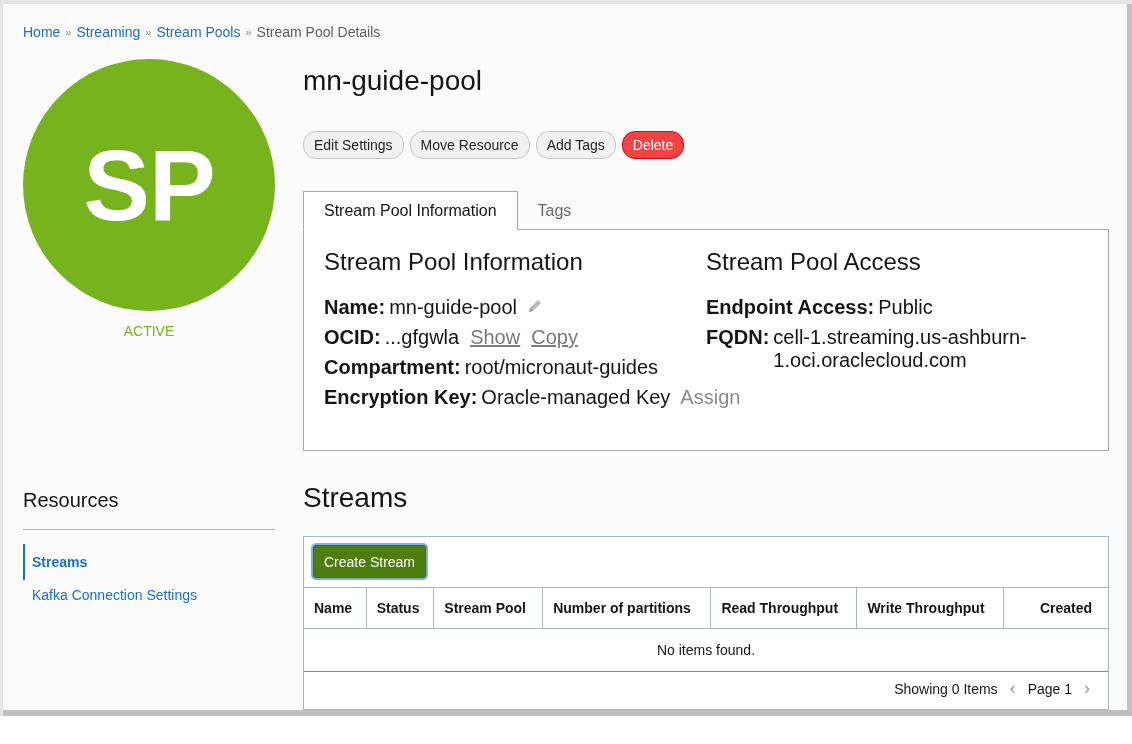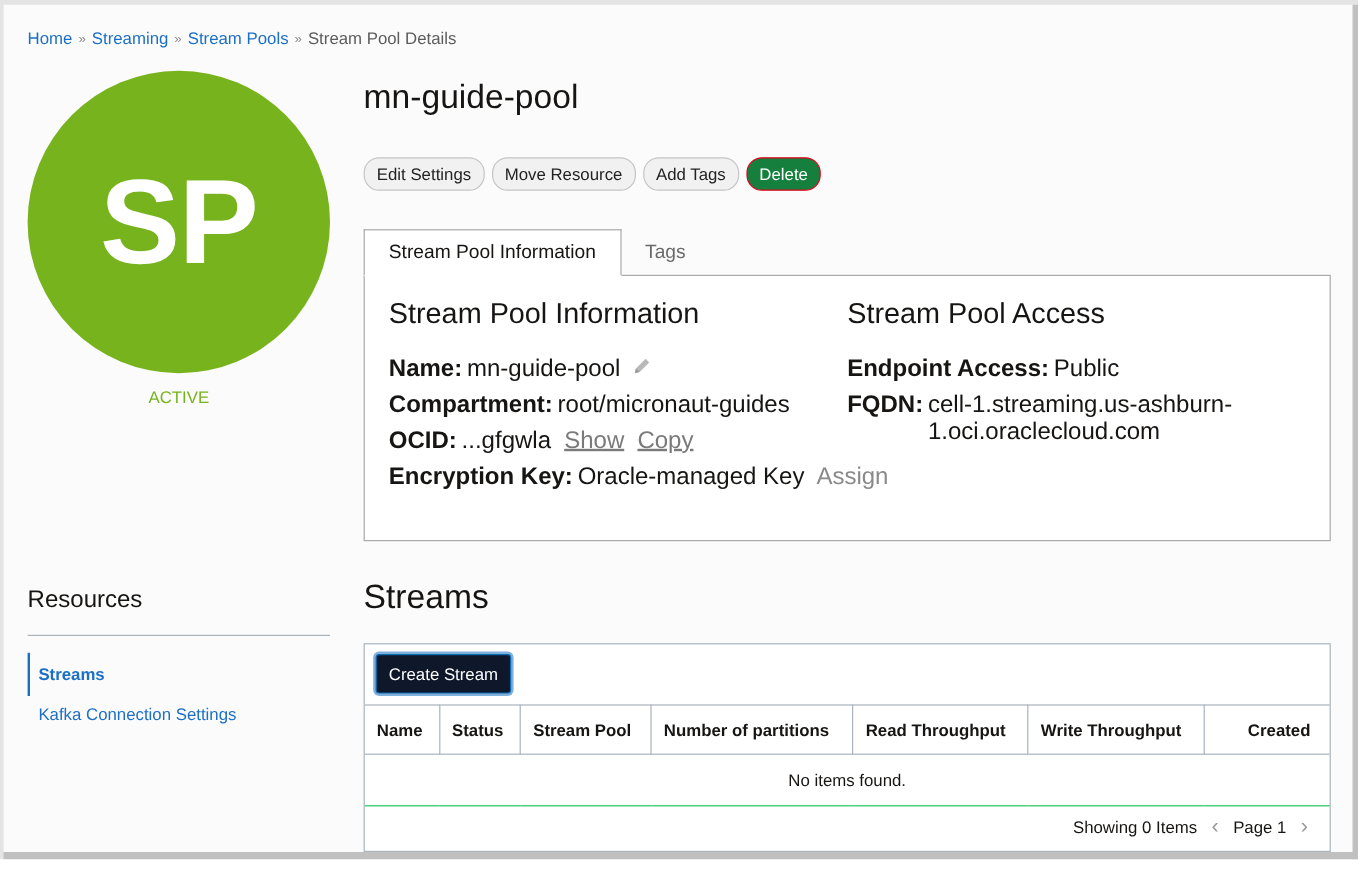--- a/index.html
+++ b/index.html
@@ -43,7 +43,7 @@
     font-family: "Liberation Sans", sans-serif; font-size: 14px; color: #222;
     display: flex; align-items: center; cursor: pointer;
   }
-  .btn.danger { background: #15803d; border-color: #e4001b; color: #ffffff; }
+  .btn.danger { background: #ef4444; border-color: #e4001b; color: #ffffff; }
 
   .tabs { position: absolute; left: 300px; top: 187px; display: flex; }
   .tab { height: 39px; box-sizing: border-box; padding: 0 20px; font-size: 16px; display: flex; align-items: center; cursor: pointer; }

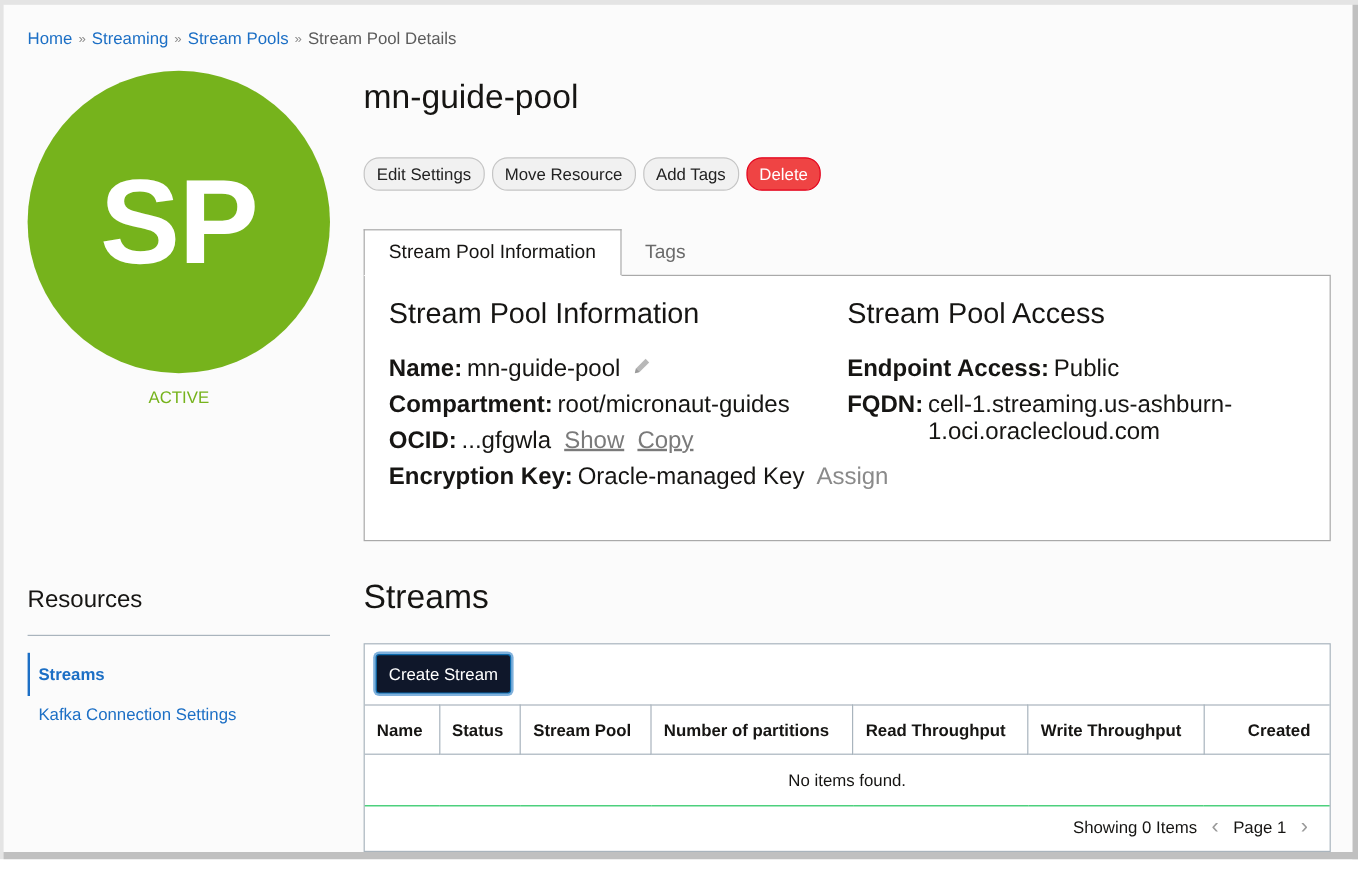--- a/index.html
+++ b/index.html
@@ -134,14 +134,14 @@
         </span>
       </div>
       <div class="row">
-        <span class="lbl">Compartment:</span>
-        <span>root/micronaut-guides</span>
-      </div>
-      <div class="row">
         <span class="lbl">OCID:</span>
         <span>...gfgwla</span>
         <span class="link">Show</span>
         <span class="link">Copy</span>
+      </div>
+      <div class="row">
+        <span class="lbl">Compartment:</span>
+        <span>root/micronaut-guides</span>
       </div>
       <div class="row">
         <span class="lbl">Encryption Key:</span>

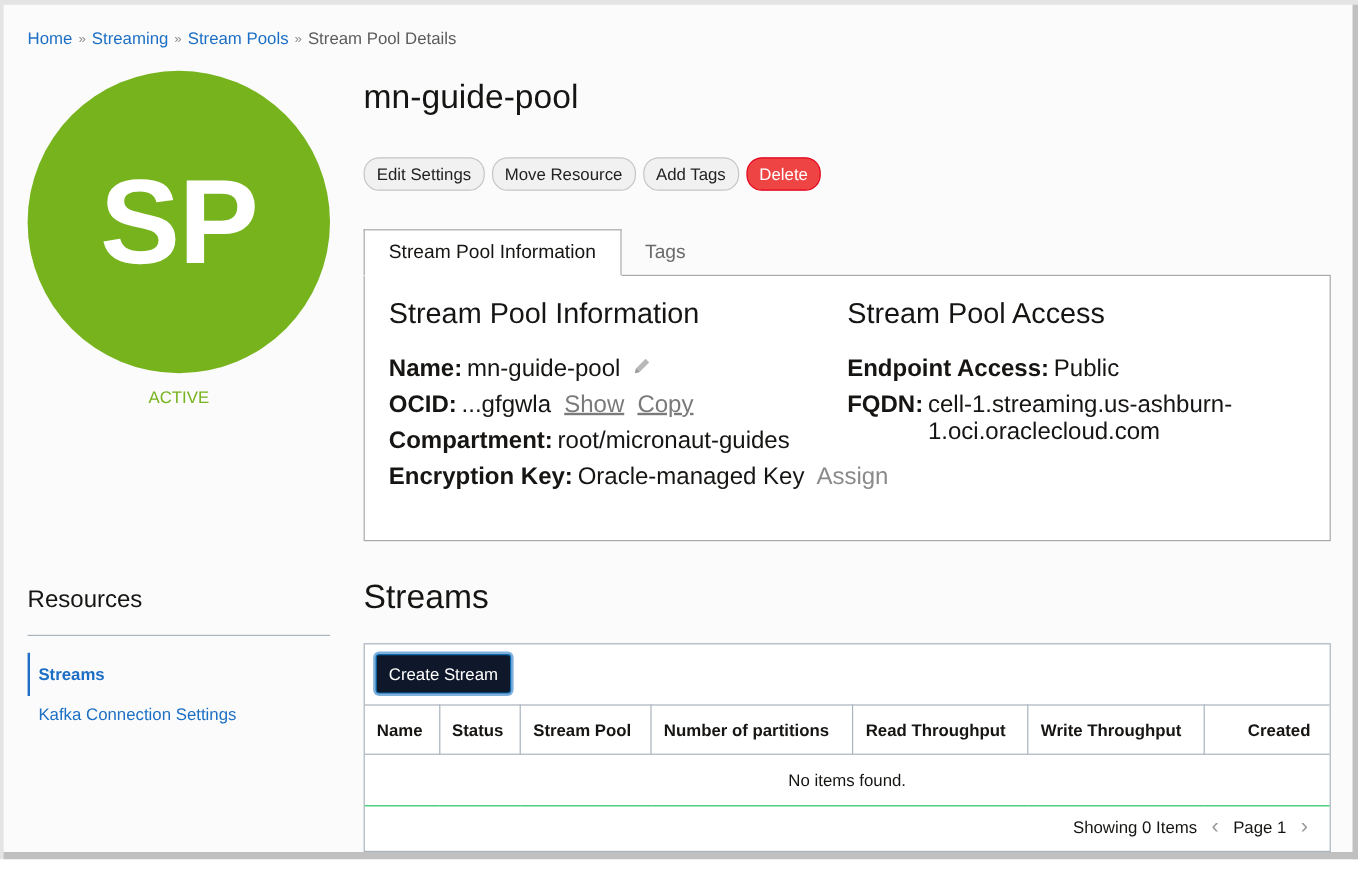--- a/index.html
+++ b/index.html
@@ -77,7 +77,7 @@
   }
   .create-btn {
     position: absolute; left: 9px; top: 8px; height: 33px; box-sizing: border-box; padding: 0 10px;
-    background: #0f172a; color: #ffffff; font-size: 14px; border: 1px solid #0a6aad; border-radius: 3px;
+    background: #4d7c0f; color: #ffffff; font-size: 14px; border: 1px solid #0a6aad; border-radius: 3px;
     box-shadow: 0 0 0 2px #7fb0db; display: flex; align-items: center; cursor: pointer;
     font-family: "Liberation Sans", sans-serif;
   }

